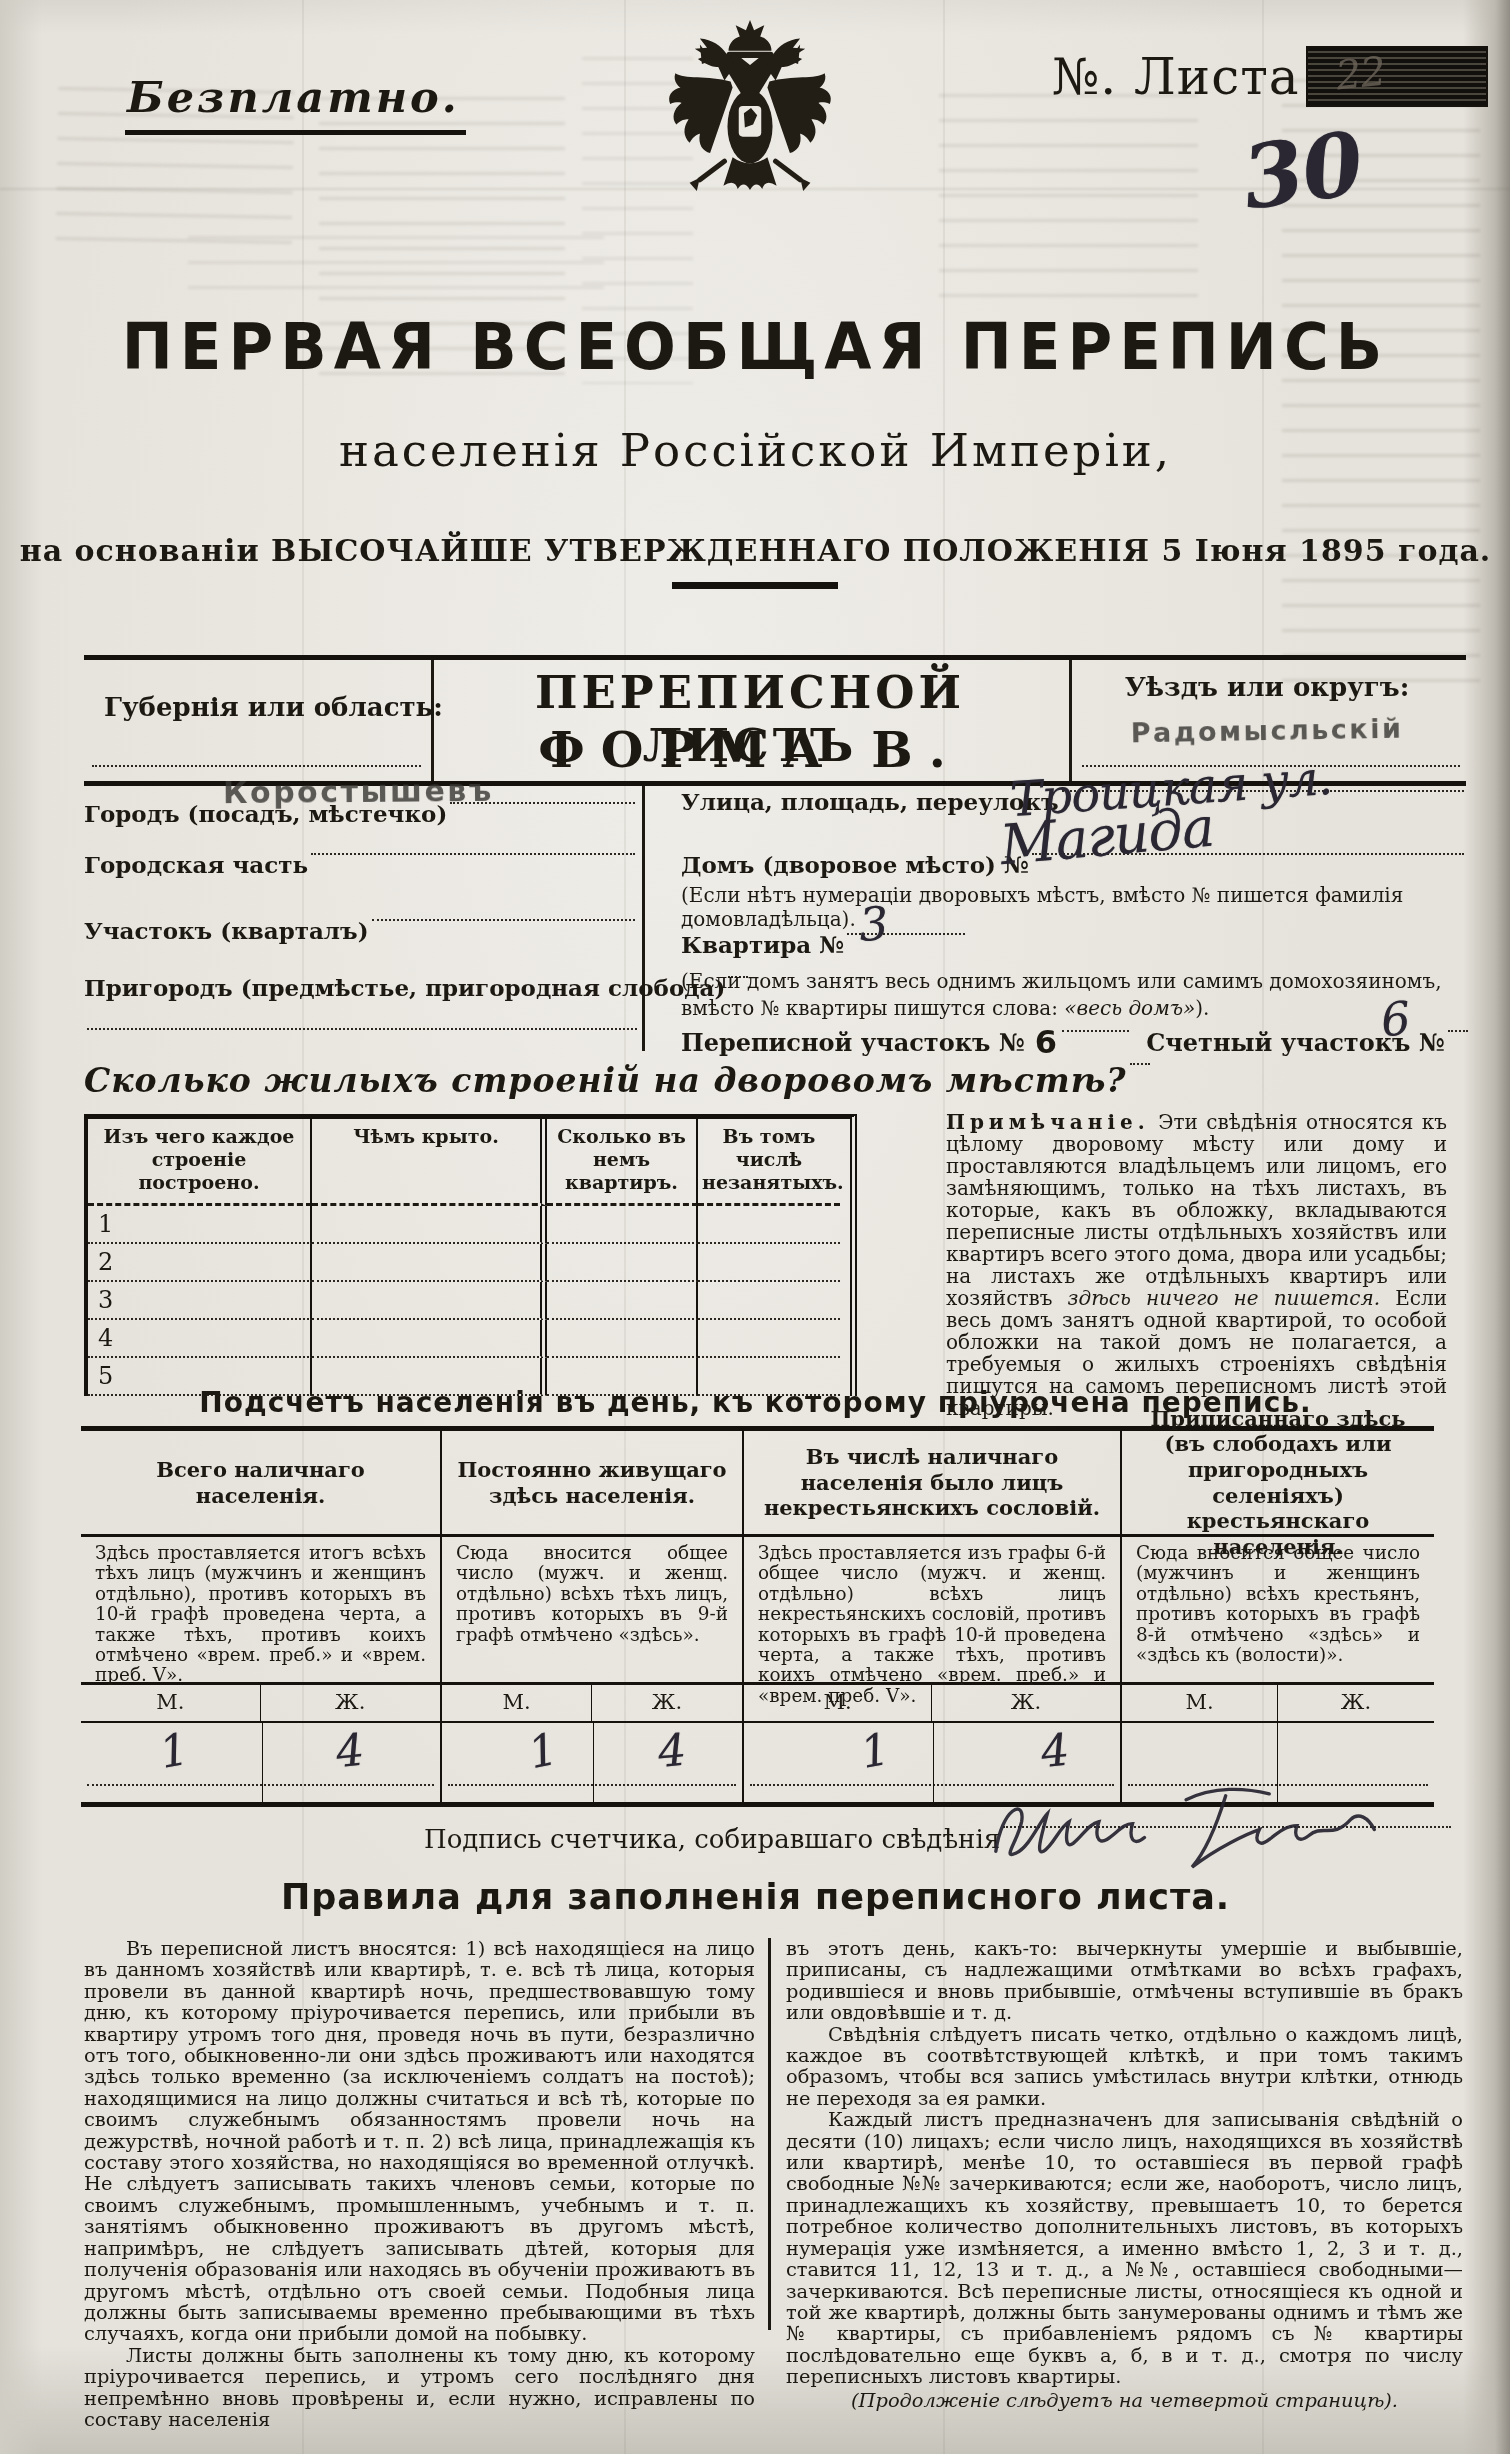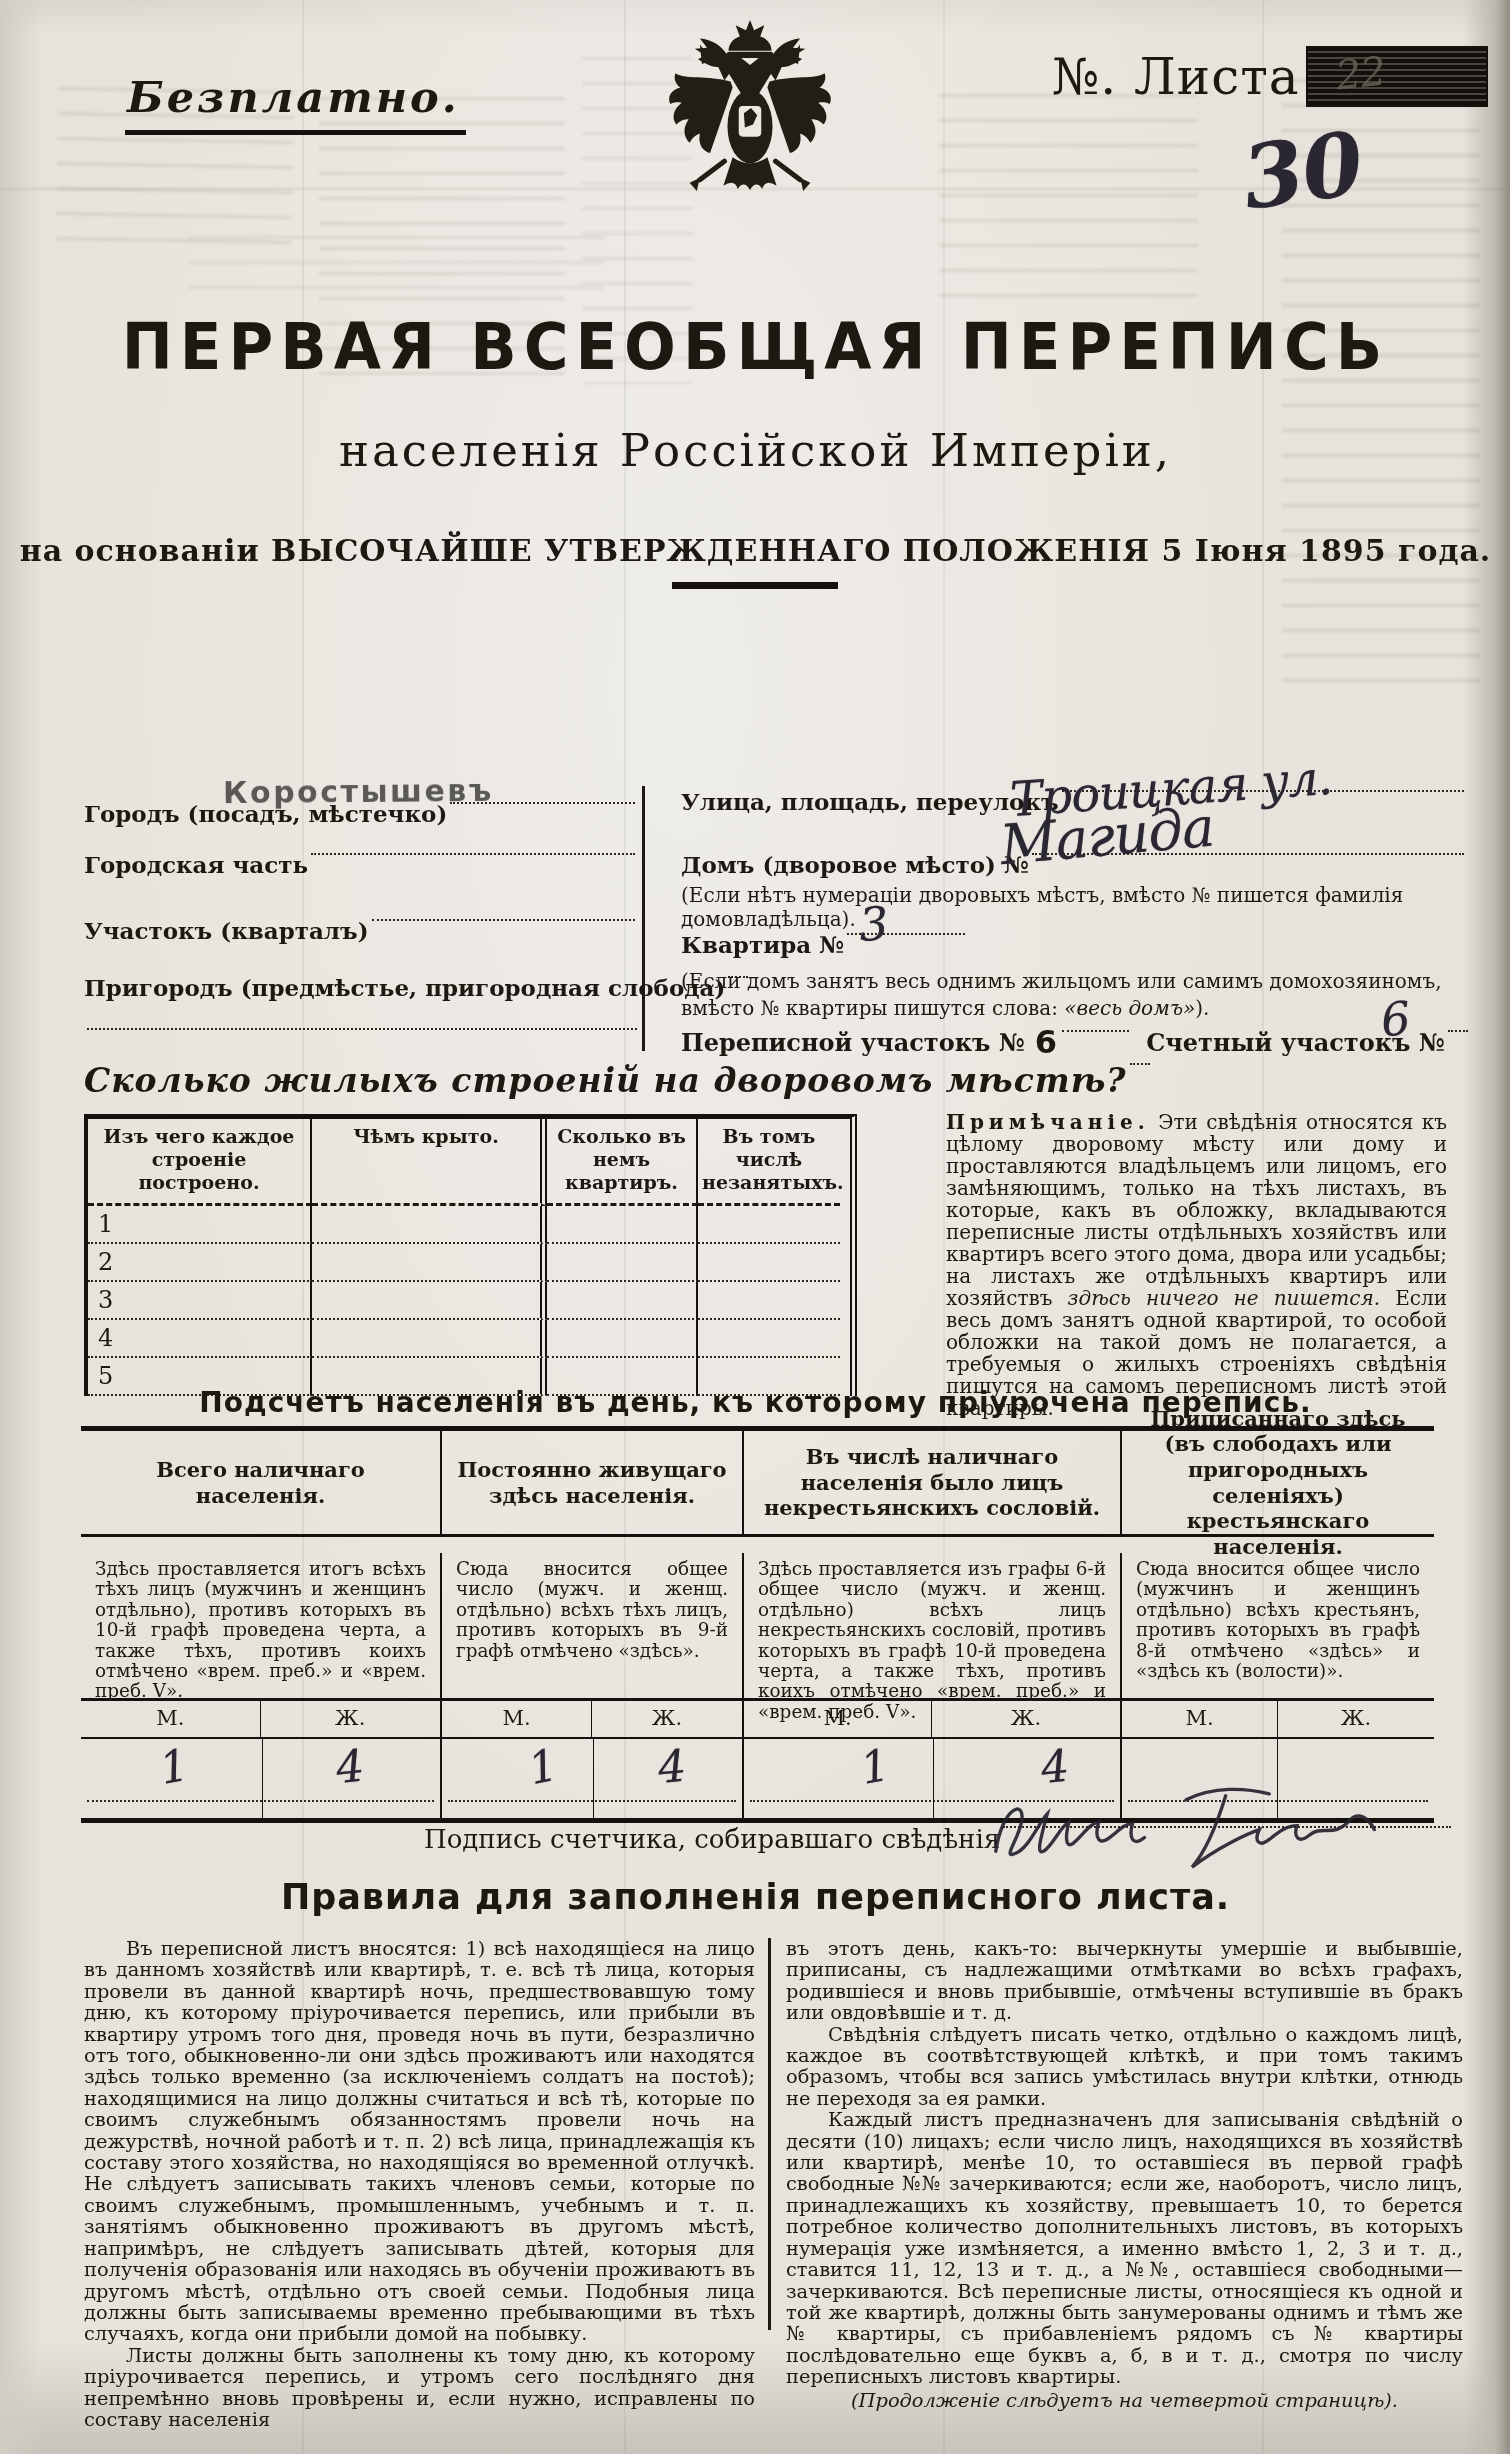--- a/index.html
+++ b/index.html
@@ -120,6 +120,17 @@
   <div class="abs ctr ser b" style="top:533px;font-size:30px;letter-spacing:1px;">на основаніи ВЫСОЧАЙШЕ УТВЕРЖДЕННАГО ПОЛОЖЕНІЯ 5 Іюня 1895 года.</div>
   <div class="abs" style="left:672px;top:582px;width:166px;height:7px;background:#15120d;"></div>
 
+  <div class="abs" id="formbox">
+    <div class="abs vline" style="left:347px;top:0;bottom:0;"></div>
+    <div class="abs vline" style="left:985px;top:0;bottom:0;"></div>
+    <div class="abs ser b" style="left:20px;top:32px;font-size:26px;">Губернія или область:</div>
+    <div class="abs" style="left:8px;right:1045px;bottom:14px;border-bottom:2.5px dotted #2b2720;"></div>
+    <div class="abs ctr ser b" style="left:347px;width:638px;top:6px;font-size:45px;letter-spacing:4px;">ПЕРЕПИСНОЙ ЛИСТЪ</div>
+    <div class="abs ctr ser b" style="left:347px;width:638px;top:61px;font-size:49px;letter-spacing:16px;">ФОРМА В.</div>
+    <div class="abs ctr ser b" style="left:985px;width:396px;top:12px;font-size:26px;">Уѣздъ или округъ:</div>
+    <div class="abs ctr stamp" style="left:985px;width:396px;top:55px;font-size:27px;transform:rotate(-1deg);">Радомысльскій</div>
+    <div class="abs" style="left:998px;right:6px;bottom:14px;border-bottom:2.5px dotted #2b2720;"></div>
+  </div>
 
   <div class="abs" style="left:0;top:782px;width:1511px;height:277px;">
     <div class="abs vline" style="left:642px;top:4px;height:265px;"></div>

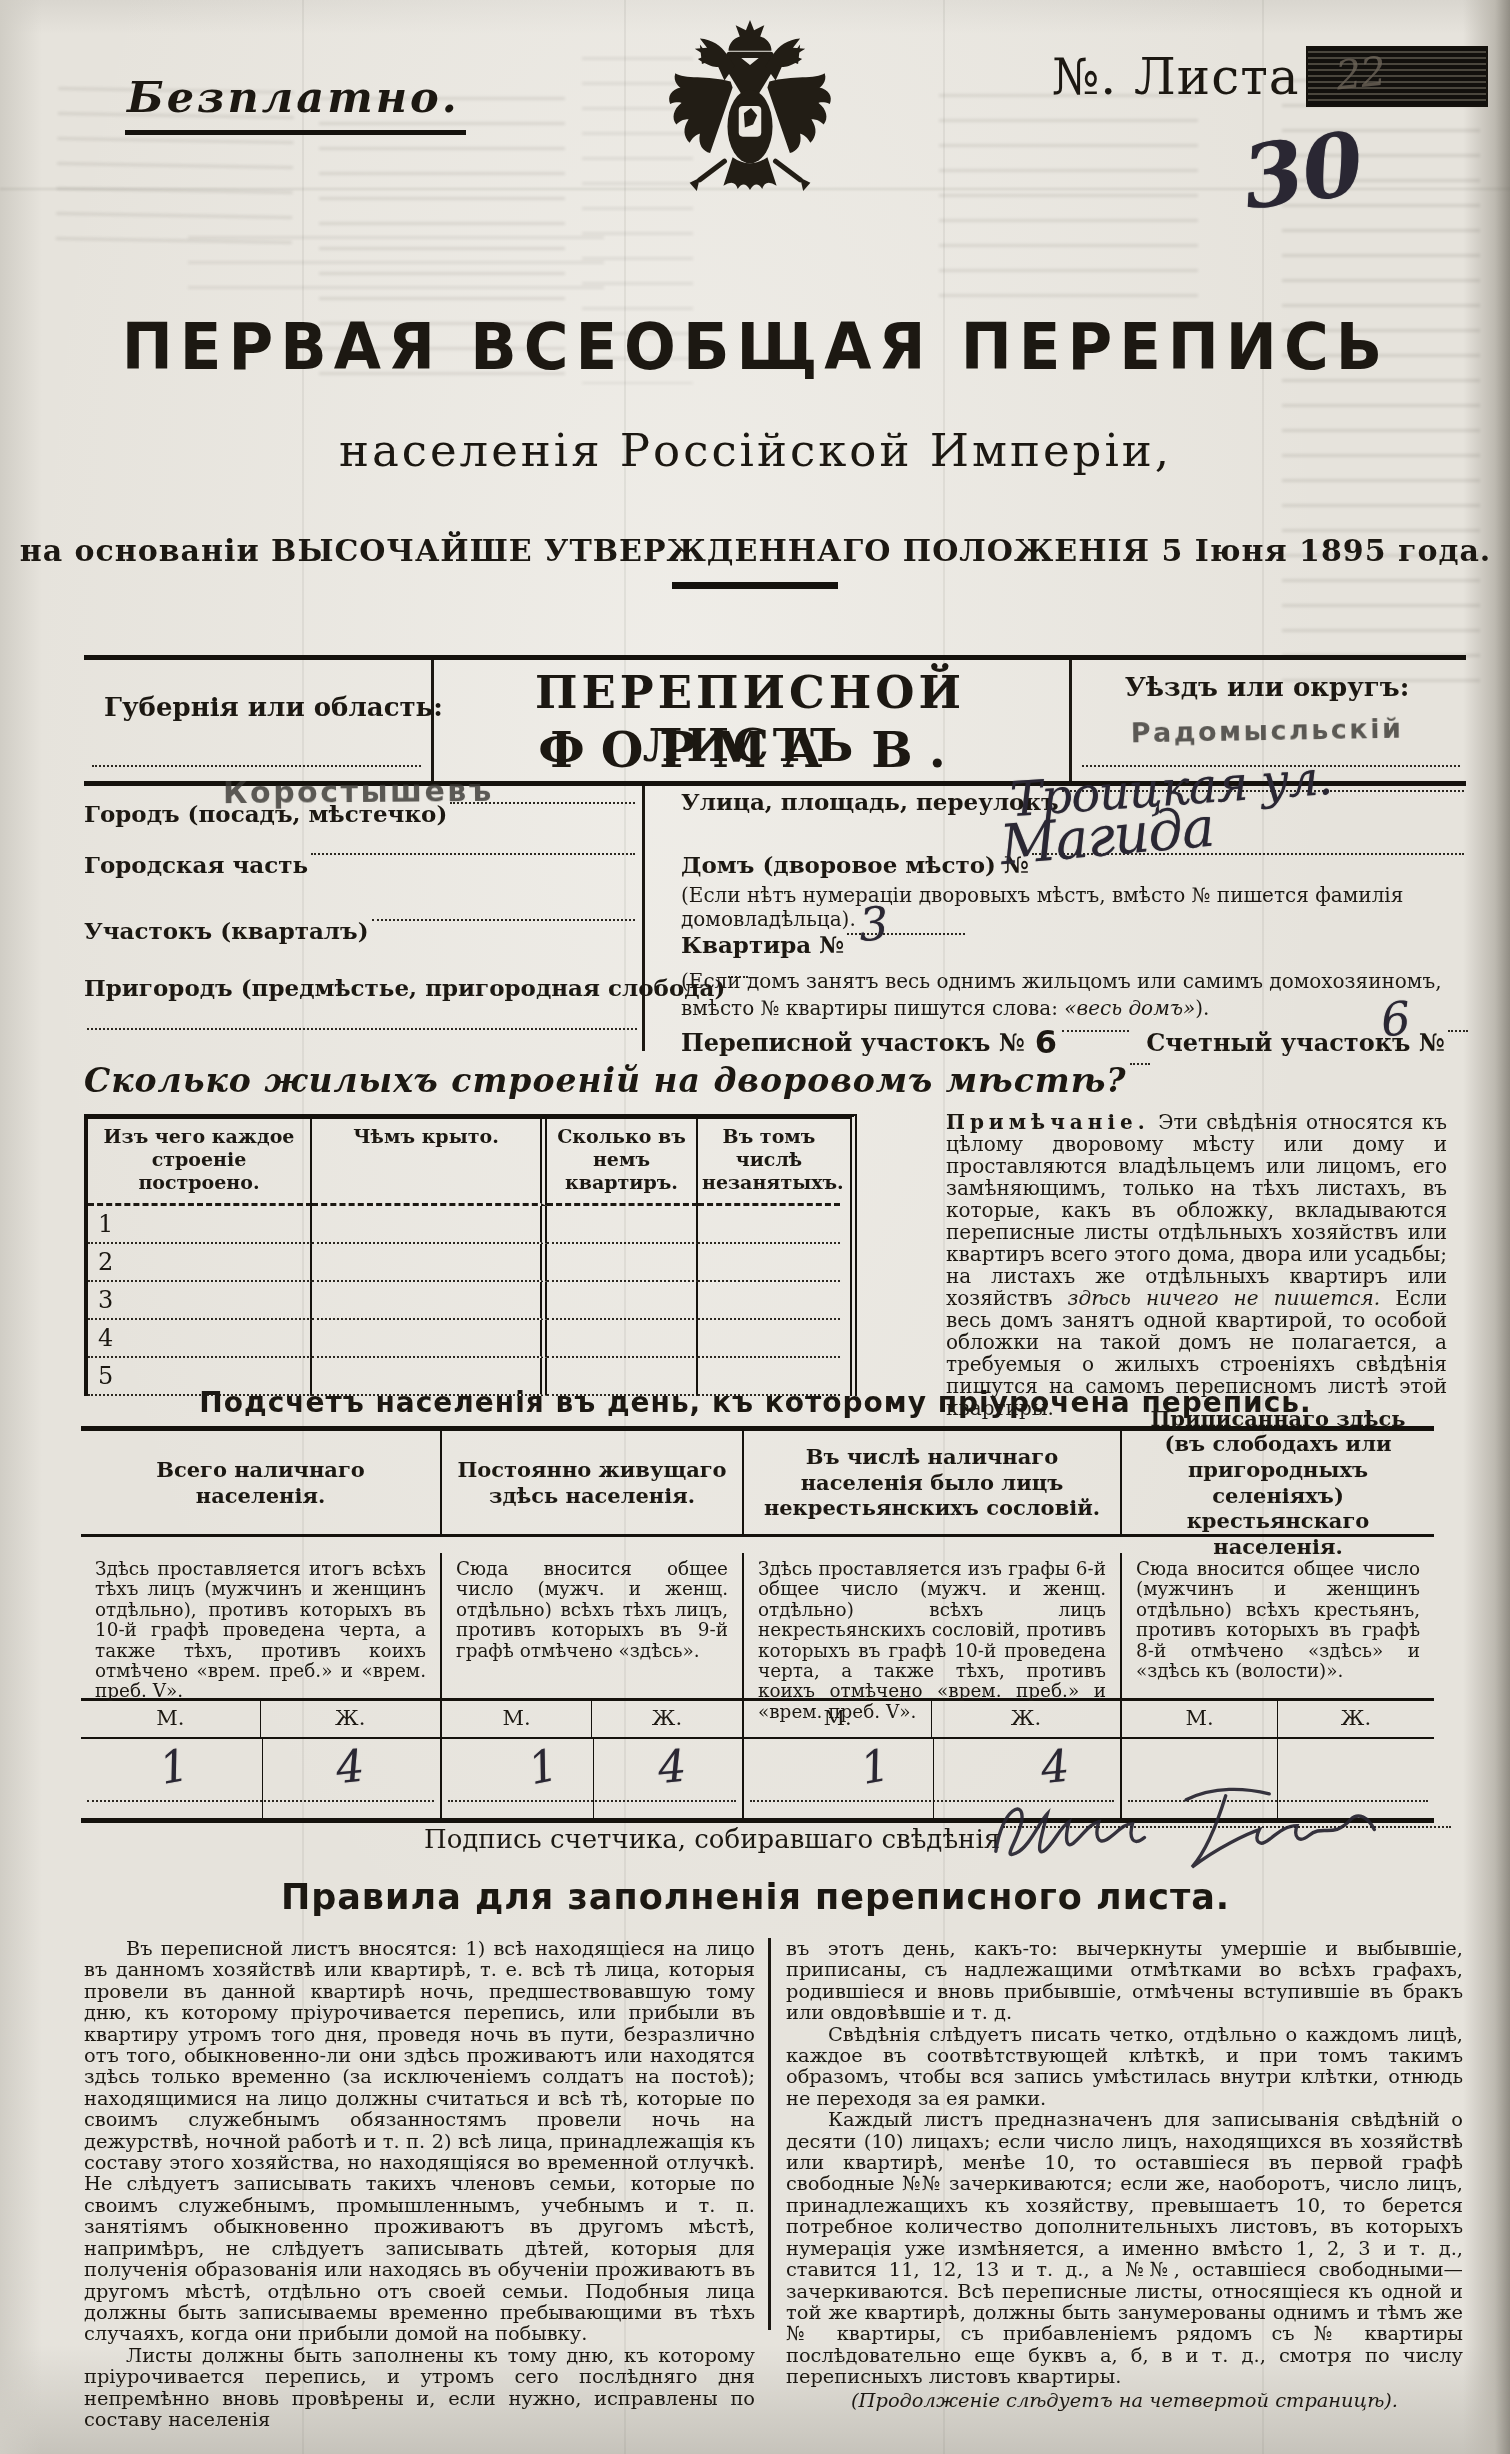--- a/index.html
+++ b/index.html
@@ -50,7 +50,7 @@
   .t-grid{display:grid;grid-template-columns:361px 302px 378px 312px;}
   .t-title{font-size:21px;font-weight:bold;text-align:center;line-height:1.22;height:103px;
            display:flex;align-items:center;justify-content:center;padding:2px 14px;box-sizing:border-box;}
-  .t-desc{font-size:18.4px;line-height:20.4px;text-align:justify;height:145px;padding:6px 14px;box-sizing:border-box;margin-top:16px;}
+  .t-desc{font-size:18.4px;line-height:20.4px;text-align:justify;height:145px;padding:6px 14px;box-sizing:border-box;}
   .t-vr{border-right:2.5px solid #15120d;}
   .t-mzh{border-top:3px solid #15120d;border-bottom:2px solid #15120d;height:36px;}
   .t-half{display:grid;grid-template-columns:1fr 1fr;}

